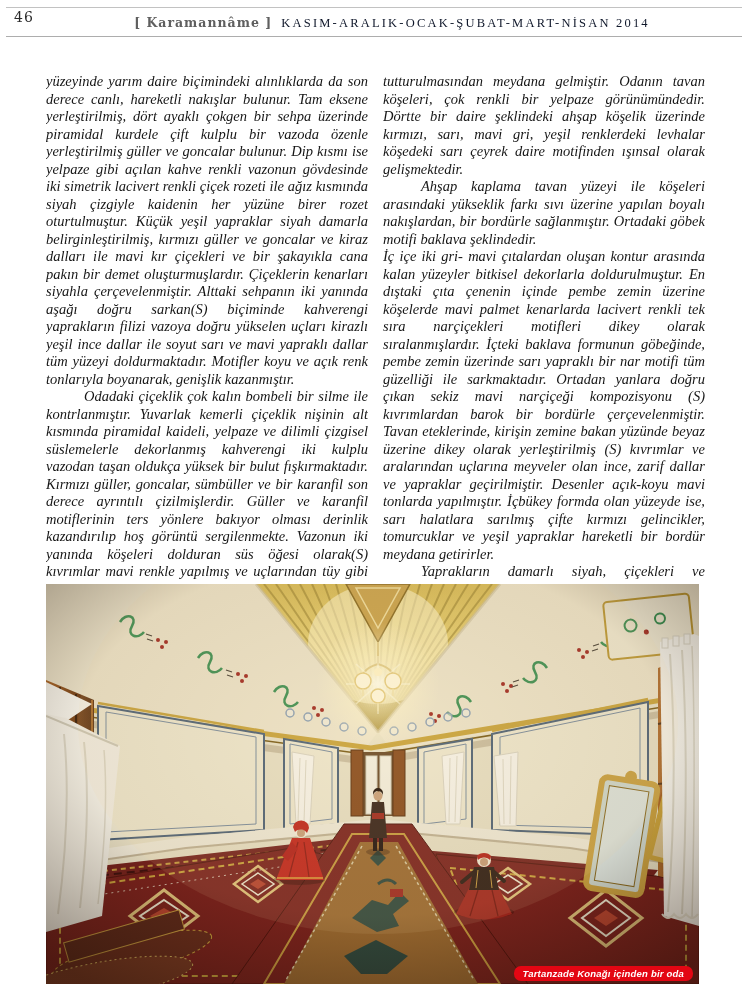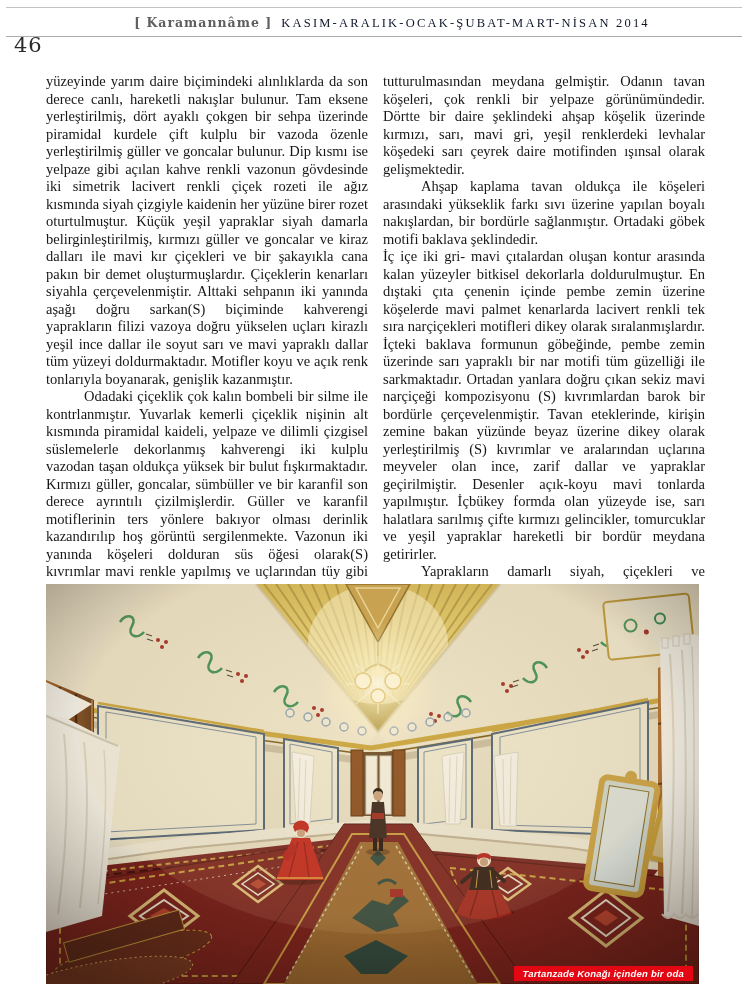--- a/index.html
+++ b/index.html
@@ -9,7 +9,7 @@
   .rule-top{top:7px;}
   .rule-bottom{top:36px;background:#adadad;}
   .page-number{position:absolute;top:9px;left:14px;font-family:"DejaVu Serif", serif;
-        font-size:21px;color:#2b2b2b;letter-spacing:1px;margin-top:24px;}
+        font-size:14px;color:#2b2b2b;letter-spacing:1px;}
   .header-center{position:absolute;top:15px;left:0;width:100%;text-align:center;
         font-size:12.5px;white-space:nowrap;}
   .journal{font-family:"DejaVu Serif", serif;font-weight:bold;color:#5f5f5f;letter-spacing:1px;margin-left:36px;}

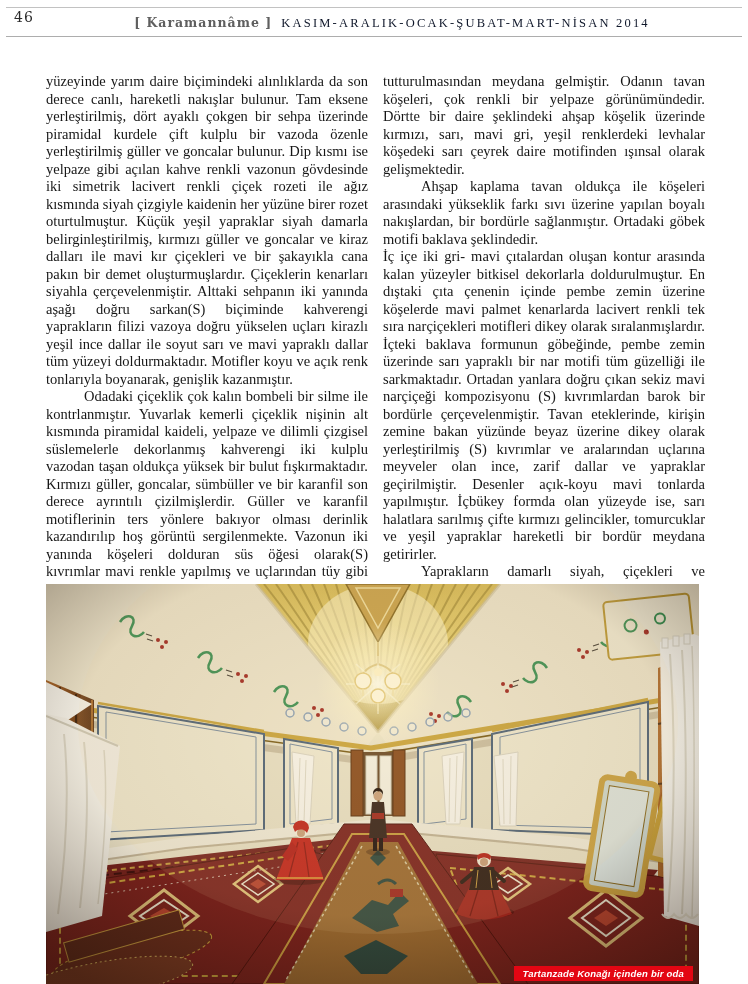--- a/index.html
+++ b/index.html
@@ -14,7 +14,7 @@
         font-size:12.5px;white-space:nowrap;}
   .journal{font-family:"DejaVu Serif", serif;font-weight:bold;color:#5f5f5f;letter-spacing:1px;margin-left:36px;}
   .issue{font-family:"Liberation Serif", serif;color:#0f172a;letter-spacing:2.2px;margin-left:6px;}
-  .columns{position:absolute;left:46px;top:73px;width:659px;height:512px;display:flex;gap:15px;}
+  .columns{position:absolute;left:46px;top:73px;width:659px;height:512px;display:flex;gap:15px;font-style:italic;}
   .col{width:323px;text-align:justify;font-size:14.5px;line-height:17.5px;color:#161616;
         hyphens:none;overflow:hidden;}
   .col p{margin:0;}

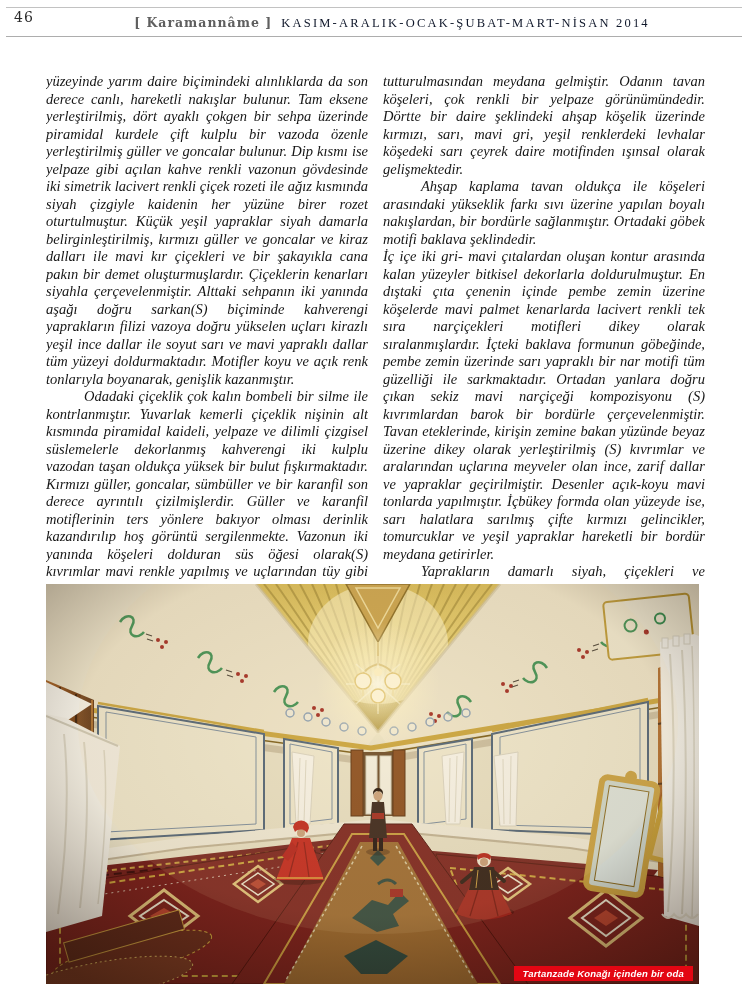--- a/index.html
+++ b/index.html
@@ -45,7 +45,7 @@
     </div>
     <div class="col">
       <p class="para">tutturulmasından meydana gelmiştir. Odanın tavan köşeleri, çok renkli bir yelpaze görünümündedir. Dörtte bir daire şeklindeki ahşap köşelik üzerinde kırmızı, sarı, mavi gri, yeşil renklerdeki levhalar köşedeki sarı çeyrek daire motifinden ışınsal olarak gelişmektedir.</p>
-      <p class="para indent">Ahşap kaplama tavan oldukça ile köşeleri arasındaki yükseklik farkı sıvı üzerine yapılan boyalı nakışlardan, bir bordürle sağlanmıştır. Ortadaki göbek motifi baklava şeklindedir.</p>
+      <p class="para indent">Ahşap kaplama tavan yüzeyi ile köşeleri arasındaki yükseklik farkı sıvı üzerine yapılan boyalı nakışlardan, bir bordürle sağlanmıştır. Ortadaki göbek motifi baklava şeklindedir.</p>
       <p class="para">İç içe iki gri- mavi çıtalardan oluşan kontur arasında kalan yüzeyler bitkisel dekorlarla doldurulmuştur. En dıştaki çıta çenenin içinde pembe zemin üzerine köşelerde mavi palmet kenarlarda lacivert renkli tek sıra narçiçekleri motifleri dikey olarak sıralanmışlardır. İçteki baklava formunun göbeğinde, pembe zemin üzerinde sarı yapraklı bir nar motifi tüm güzelliği ile sarkmaktadır. Ortadan yanlara doğru çıkan sekiz mavi narçiçeği kompozisyonu (S) kıvrımlardan barok bir bordürle çerçevelenmiştir. Tavan eteklerinde, kirişin zemine bakan yüzünde beyaz üzerine dikey olarak yerleştirilmiş (S) kıvrımlar ve aralarından uçlarına meyveler olan ince, zarif dallar ve yapraklar geçirilmiştir. Desenler açık-koyu mavi tonlarda yapılmıştır. İçbükey formda olan yüzeyde ise, sarı halatlara sarılmış çifte kırmızı gelincikler, tomurcuklar ve yeşil yapraklar hareketli bir bordür meydana getirirler.</p>
       <p class="para indent stretch">Yaprakların damarlı siyah, çiçekleri ve tohumları sarı renklidir. Ahşap tavan kaplamasının kenarlarında da bitkisel nakışlı kuşaklar bulunur. Yine beyaz zemin üzerine dikey sıralanmış uçlarında çift taraflı yapraklar ve zambaklar oturtulmuş yeşil dallar mevcuttur. Burada çiçekler ve</p>
     </div>

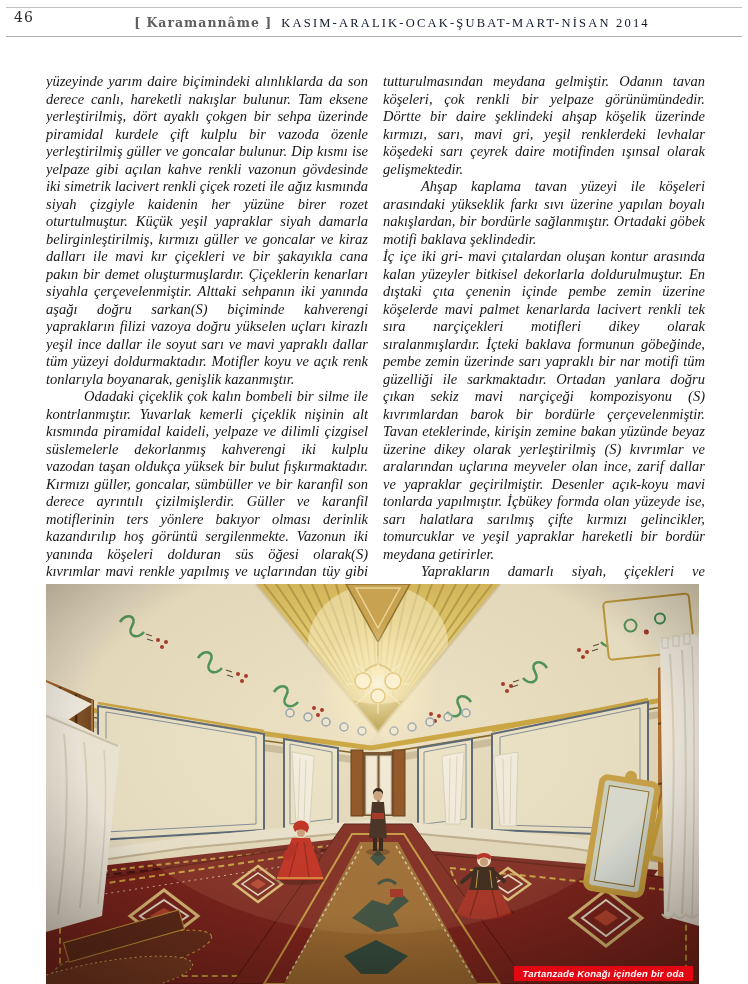--- a/index.html
+++ b/index.html
@@ -23,7 +23,7 @@
   .photo{position:absolute;left:46px;top:584px;width:653px;height:400px;margin:0;overflow:hidden;}
   .photo svg{display:block;}
   .photo-caption{position:absolute;right:6px;bottom:3px;background:#e30613;color:#ffffff;
-        font:italic bold 9.5px/15px "Liberation Sans", sans-serif;padding:0 9px;letter-spacing:.2px;}
+        font:italic bold 9.5px/15px "Liberation Sans", sans-serif;padding:0 9px;letter-spacing:.2px;border-radius:7px;}
 </style>
 </head>
 <body>

